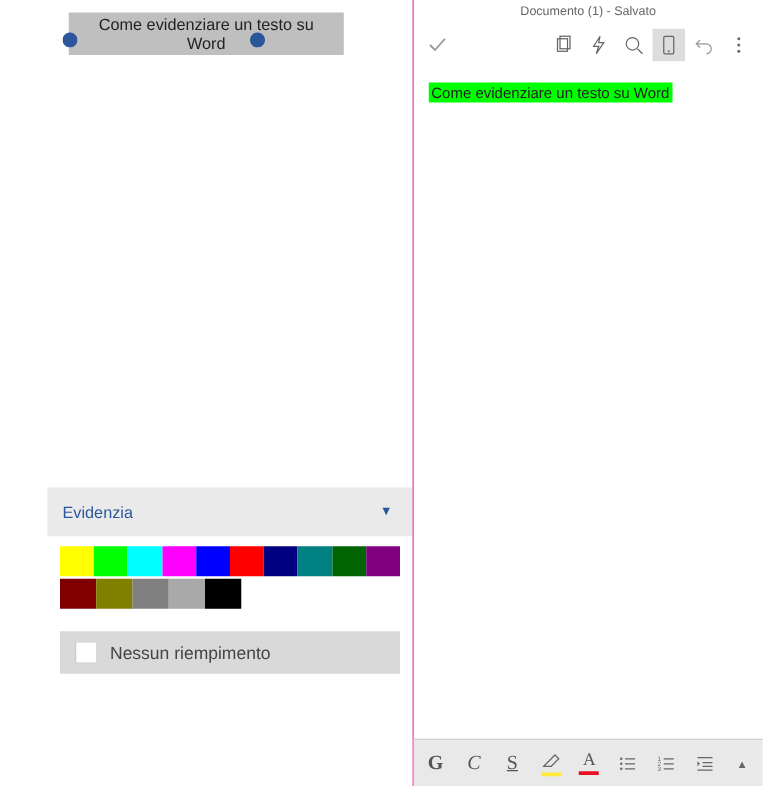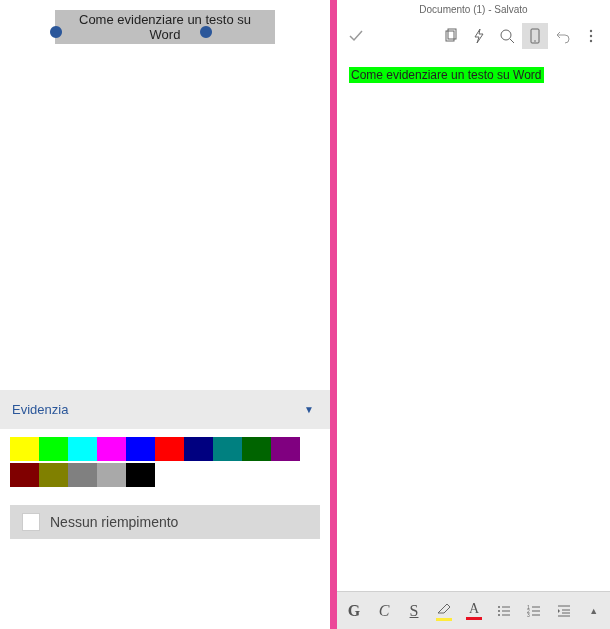--- a/index.html
+++ b/index.html
@@ -5,7 +5,7 @@
     * { margin: 0; padding: 0; box-sizing: border-box; }
     body { width: 610px; height: 629px; font-family: 'Segoe UI', Arial, sans-serif; display: flex; background: #fff; overflow: hidden; }
     .left-pane { width: 330px; height: 629px; display: flex; flex-direction: column; position: relative; }
-    .right-pane { width: 280px; height: 629px; display: flex; flex-direction: column; border-left: 7px solid #ec4899; position: relative; }
+    .right-pane { width: 280px; height: 629px; display: flex; flex-direction: column; border-left: 1px solid #ec4899; position: relative; }
     
     .selection-area { height: 50px; padding: 10px 8px; position: relative; }
     .selected-text-box { position: relative; margin: 0 auto; width: 220px; text-align: center; }

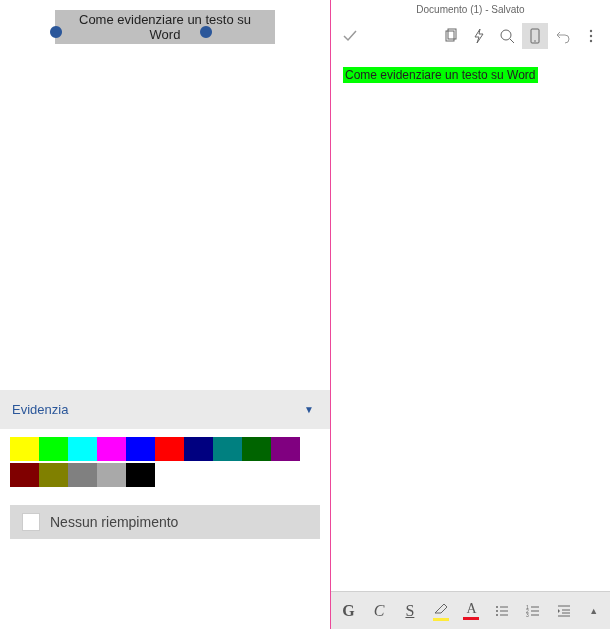--- a/index.html
+++ b/index.html
@@ -17,7 +17,7 @@
     
     .left-spacer { flex: 1; }
     
-    .highlight-panel { background: #fff; }
+    .highlight-panel { background: #fff; padding-left: 38px; }
     .panel-header { display: flex; align-items: center; justify-content: space-between; padding: 10px 12px; background: #eaeaea; font-size: 13px; color: #2b579a; }
     .panel-header-title { color: #2b579a; }
     .dropdown-arrow { color: #2b579a; font-size: 10px; padding: 4px; }

